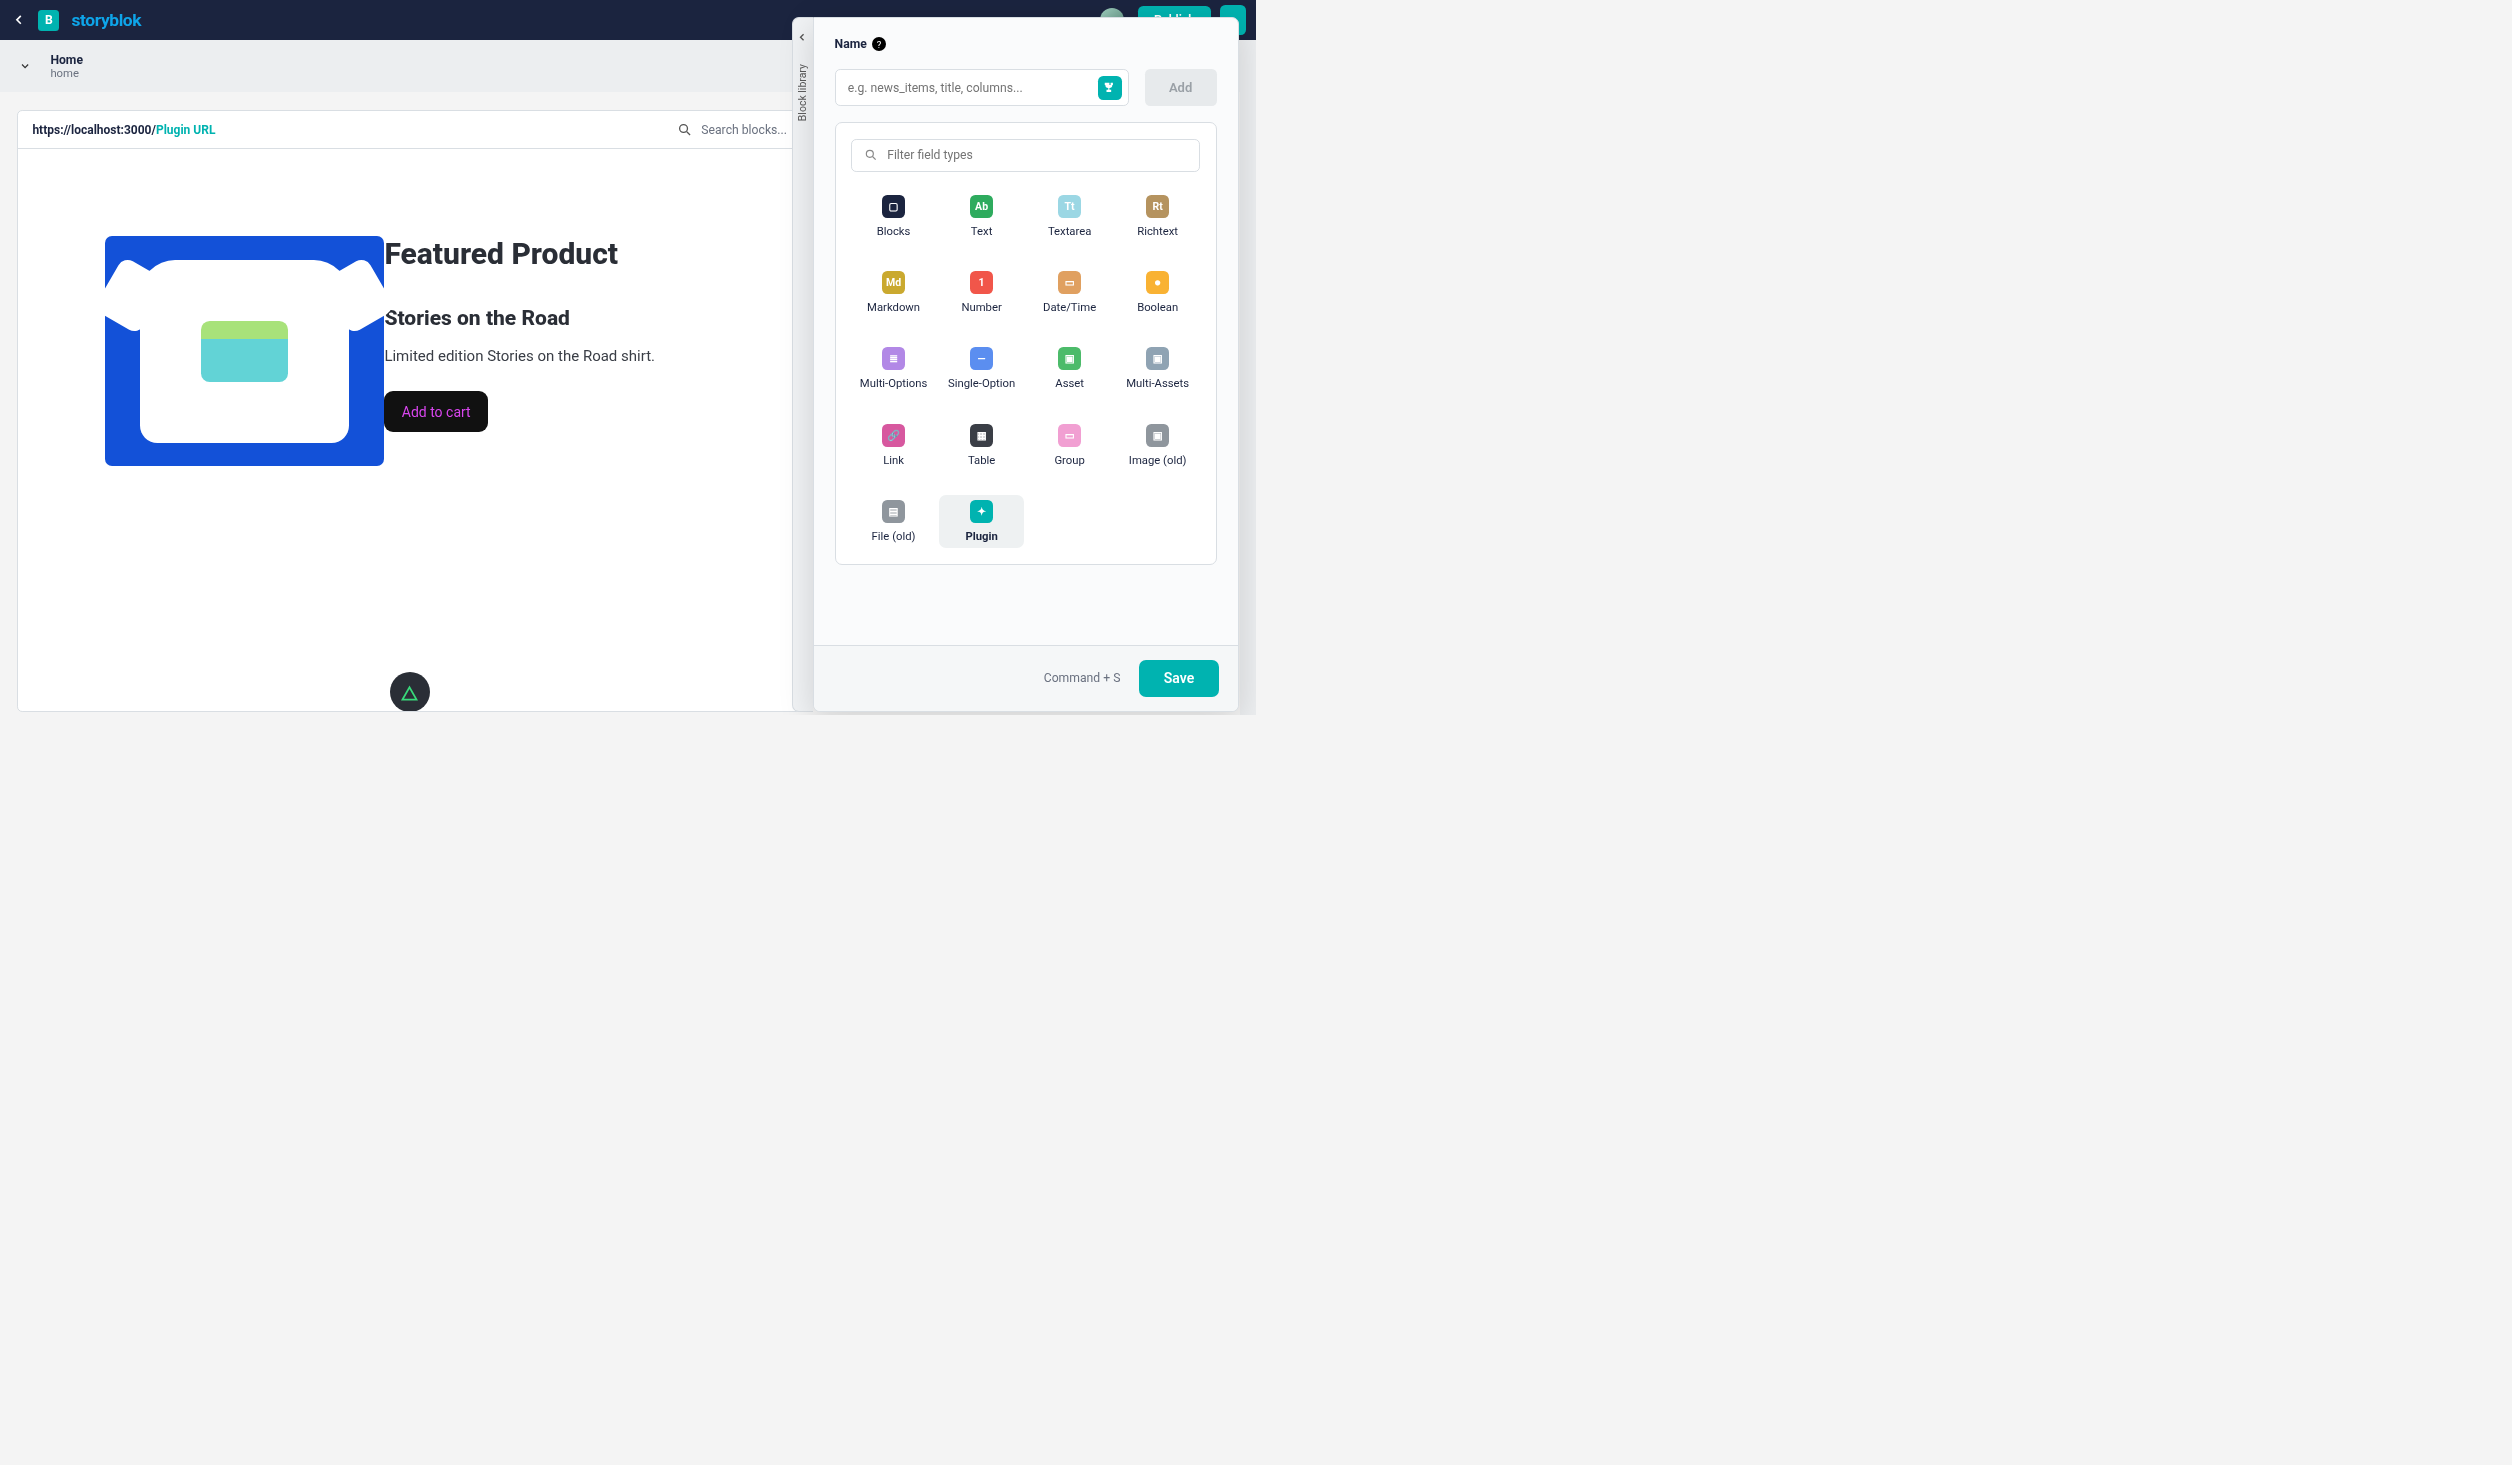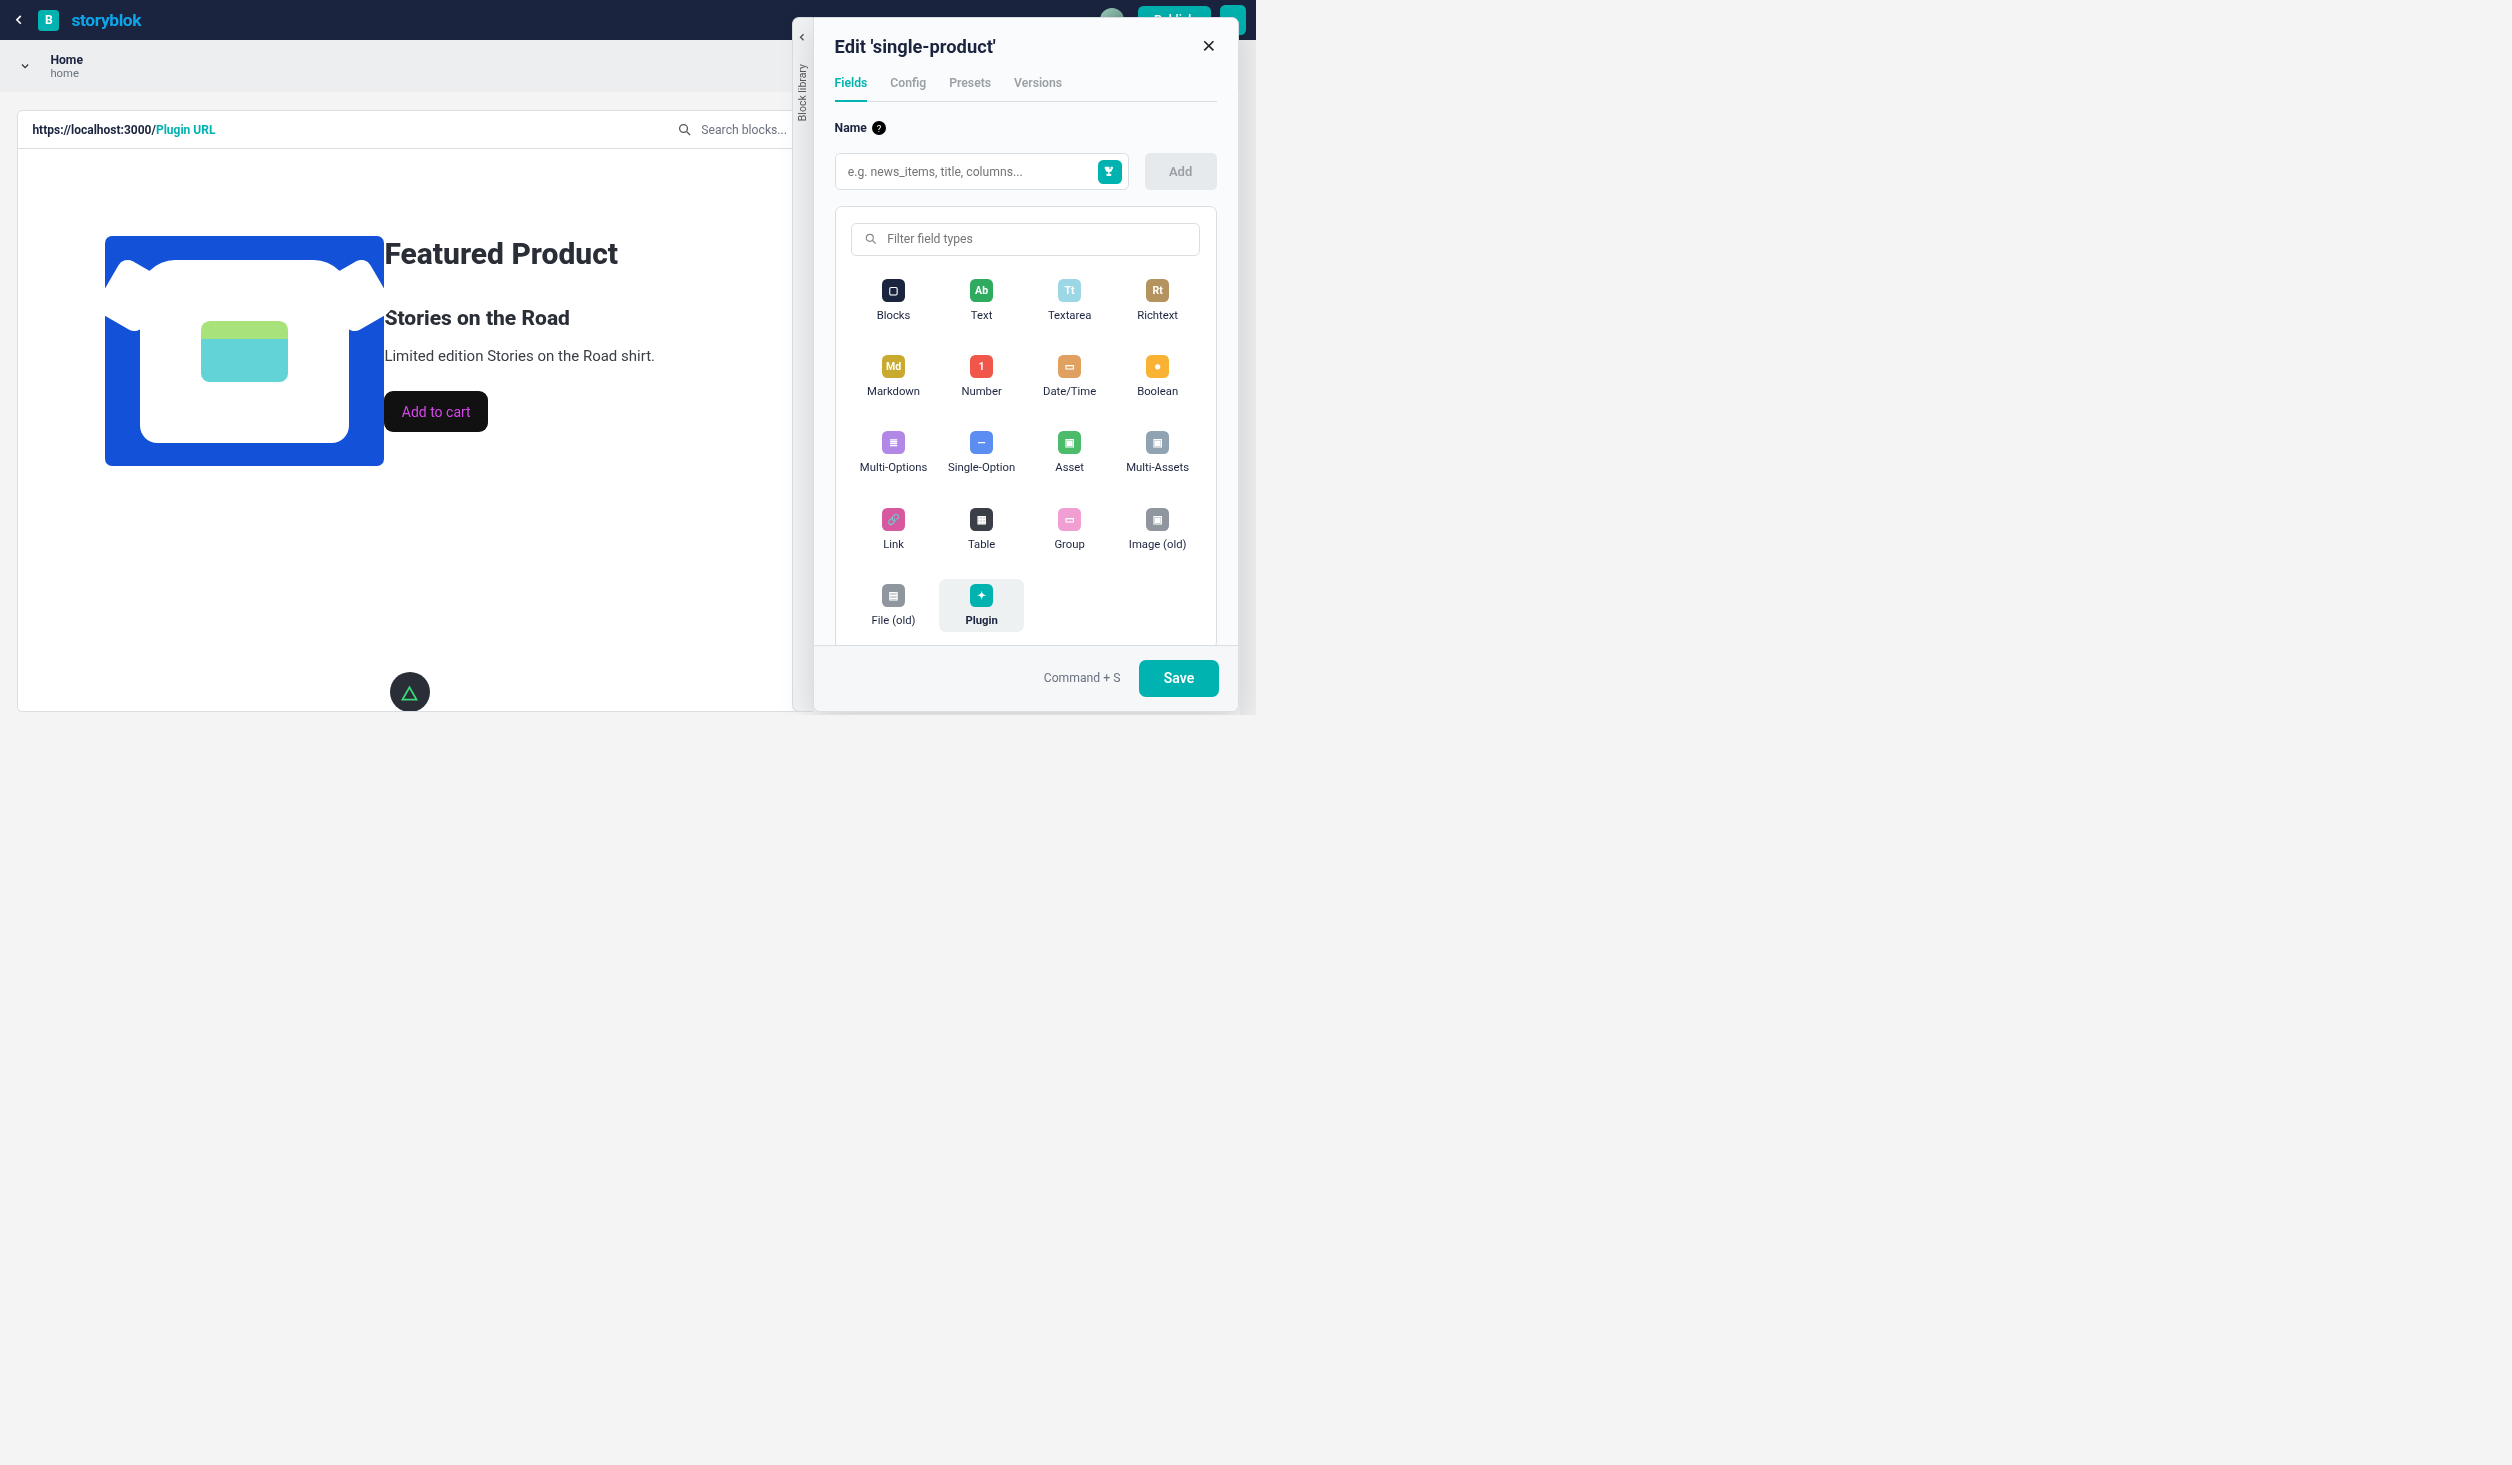--- a/index.html
+++ b/index.html
@@ -202,22 +202,6 @@
   </div>
 
   <div class="panel">
-    <div class="panel-header">
-      <div class="panel-title-row">
-        <div class="panel-title">Edit 'single-product'</div>
-        <button class="close-x">
-          <svg width="15.7" height="15.7" viewBox="0 0 24 24" fill="none" stroke="#222" stroke-width="2.5">
-              <path d="M5 5l14 14M19 5L5 19"></path>
-            </svg>
-        </button>
-      </div>
-      <div class="tabs" id="tabs">
-          <div class="tab active">Fields</div>
-          <div class="tab">Config</div>
-          <div class="tab">Presets</div>
-          <div class="tab">Versions</div>
-        </div>
-    </div>
 
     <div class="panel-body">
       <div class="name-label-row">

